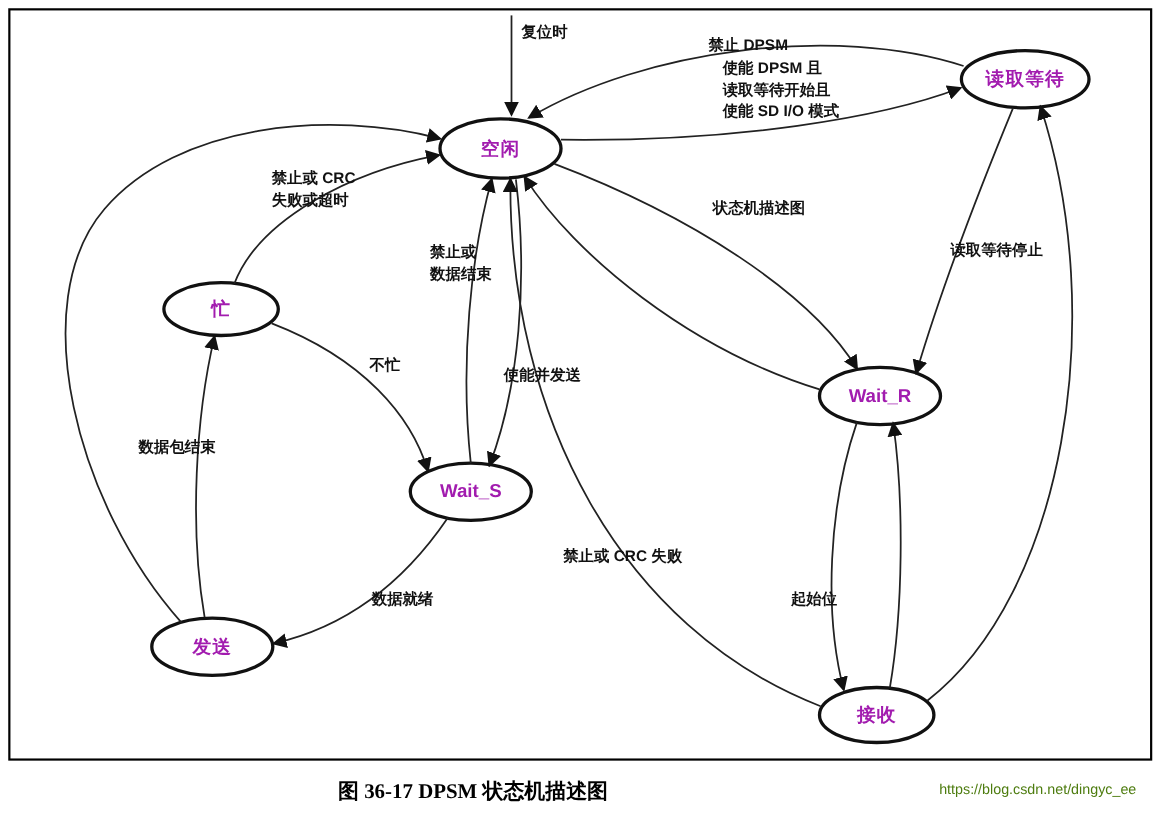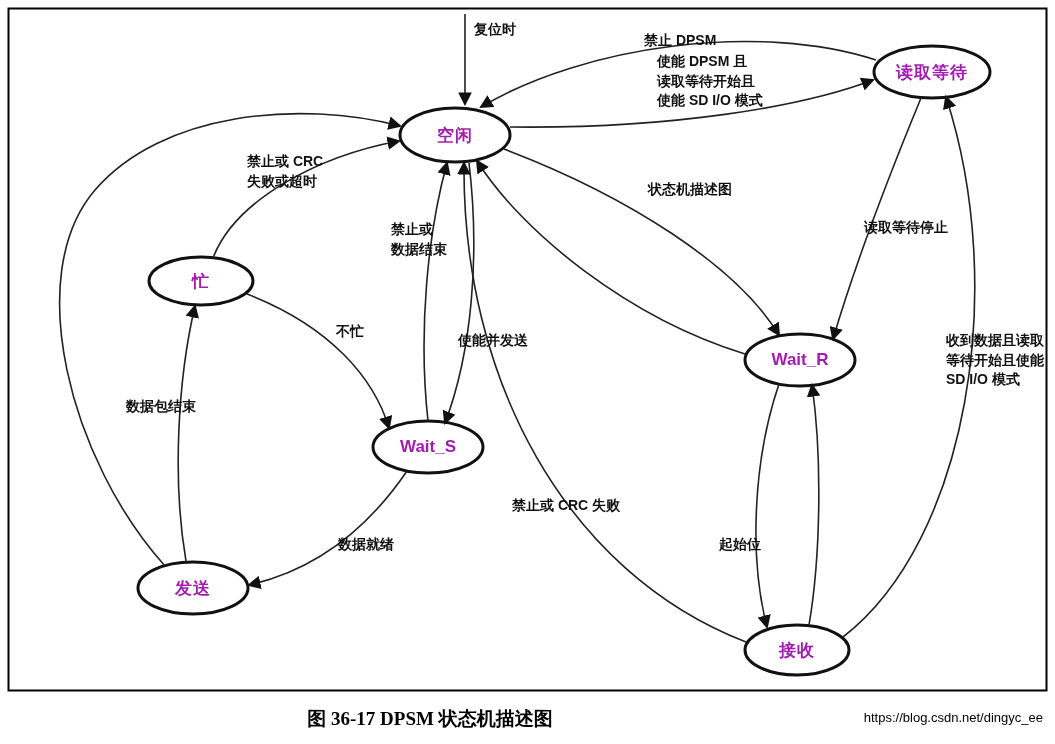--- a/index.html
+++ b/index.html
@@ -115,9 +115,6 @@
   <div class="t-label" style="left:864px;top:218px">读取等待停止</div>
   <div class="t-label" style="left:336px;top:322px">不忙</div>
   <div class="t-label" style="left:458px;top:331px">使能并发送</div>
-  <div class="t-label" style="left:946px;top:331px">收到数据且读取
-等待开始且使能
-SD I/O 模式</div>
   <div class="t-label" style="left:126px;top:397px">数据包结束</div>
   <div class="t-label" style="left:512px;top:496px">禁止或 CRC 失败</div>
   <div class="t-label" style="left:338px;top:535px">数据就绪</div>

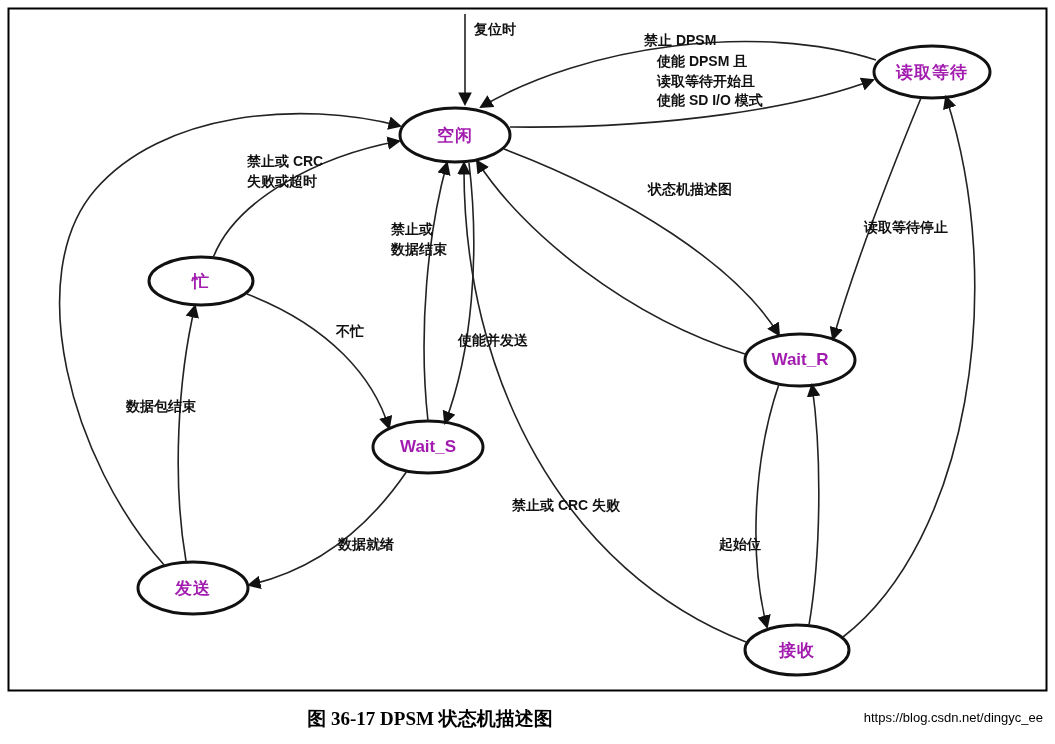--- a/index.html
+++ b/index.html
@@ -42,9 +42,9 @@
   }
   .watermark{
     position:absolute;
-    right:12px;top:710px;
+    right:22px;top:710px;
     font-size:13px;
-    color:#000000;
+    color:#4d7c0f;
     white-space:nowrap;
     margin-left:36px;
   }

